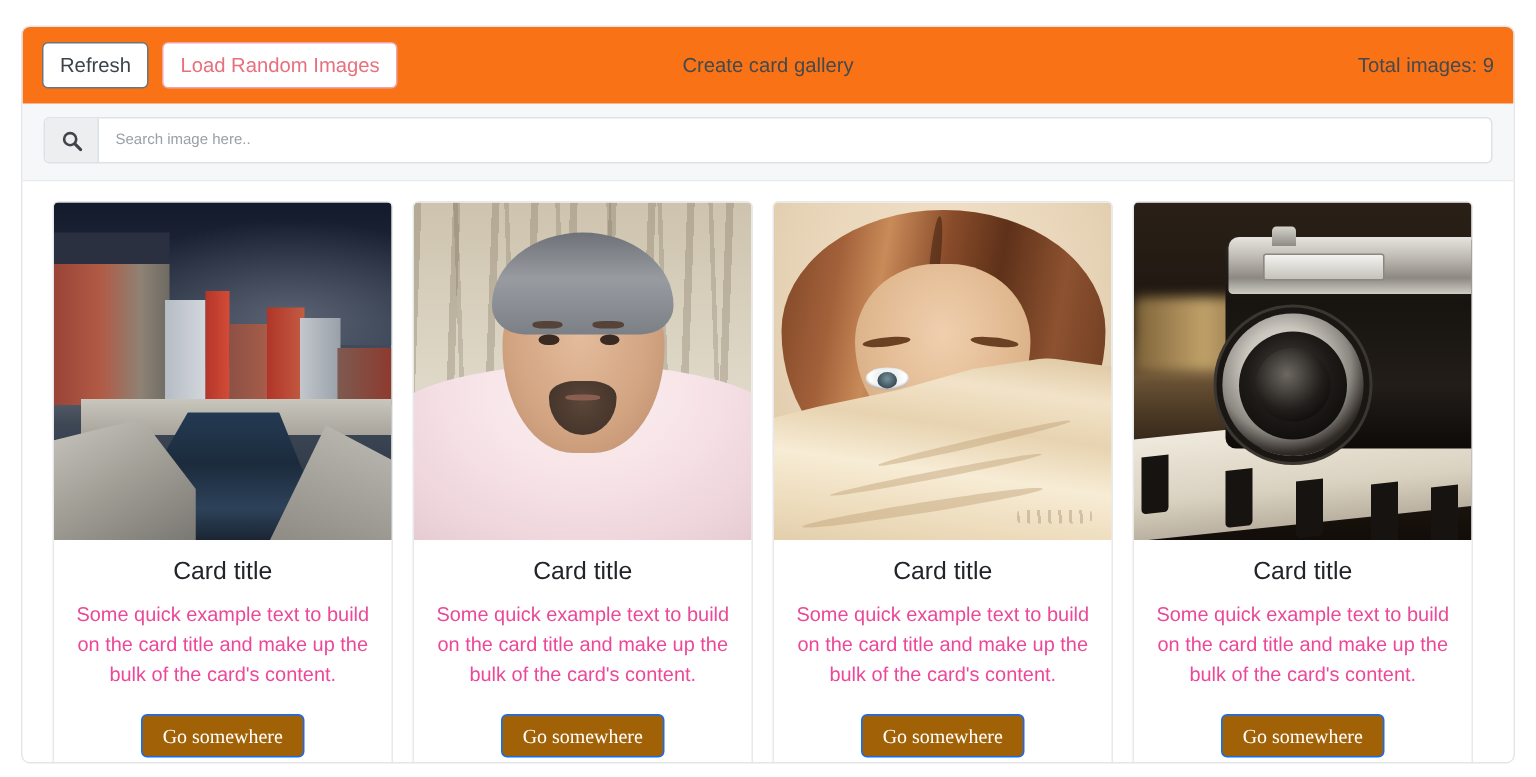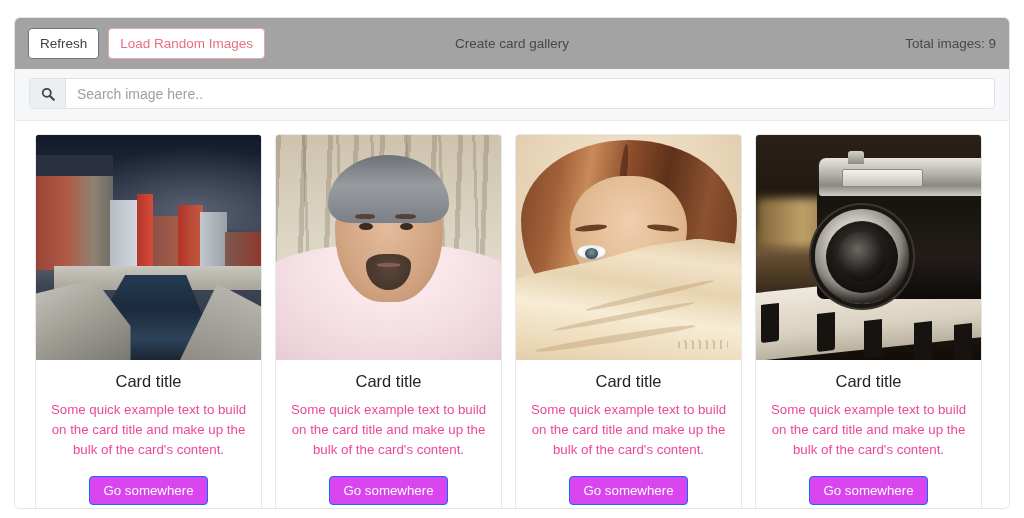--- a/index.html
+++ b/index.html
@@ -30,7 +30,7 @@
     display: flex;
     align-items: center;
     padding: 0 13px;
-    background: #a3a3a3;
+    background: #f97316;
   }
   .toolbar-left { display: flex; align-items: center; gap: 9px; }
 

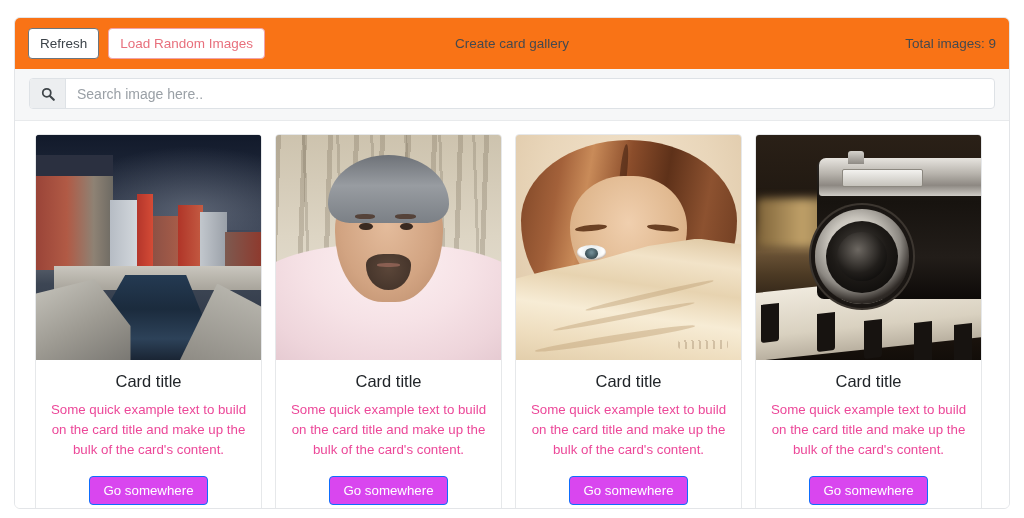--- a/index.html
+++ b/index.html
@@ -91,7 +91,7 @@
     outline: none;
     padding: 0 11px;
     font-family: "Liberation Sans", sans-serif;
-    font-size: 14px;
+    font-size: 10px;
     color: #41454a;
     background: transparent;
   }

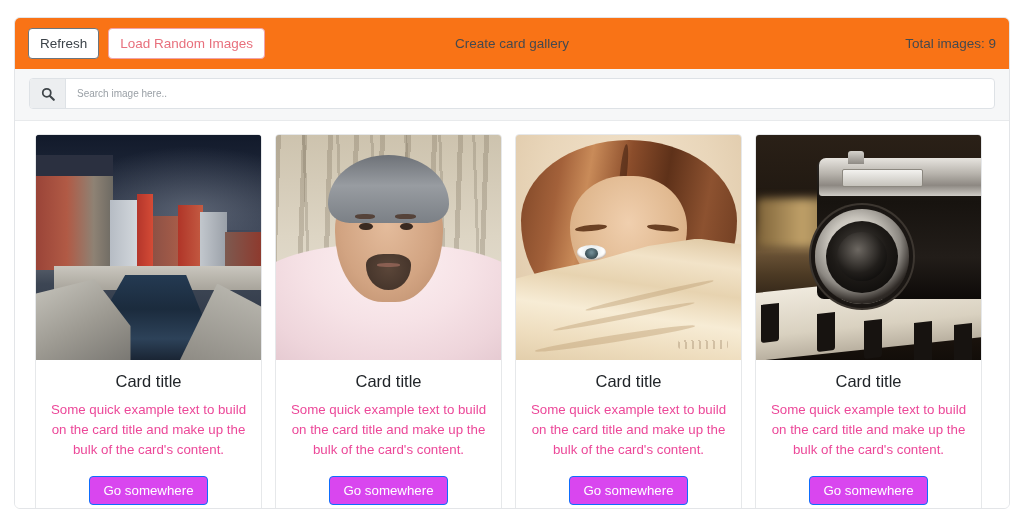--- a/index.html
+++ b/index.html
@@ -138,7 +138,7 @@
   }
   .btn-go {
     display: inline-block;
-    background: #d946ef;
+    background: #a16207;
     color: #ffffff;
     border: 1px solid #0d6efd;
     border-radius: 4px;
@@ -146,7 +146,7 @@
     padding: 7px 13px;
     line-height: 1;
     cursor: pointer;
-    font-family: Liberation Sans, sans-serif;
+    font-family: Liberation Serif, serif;
   }
 
   

